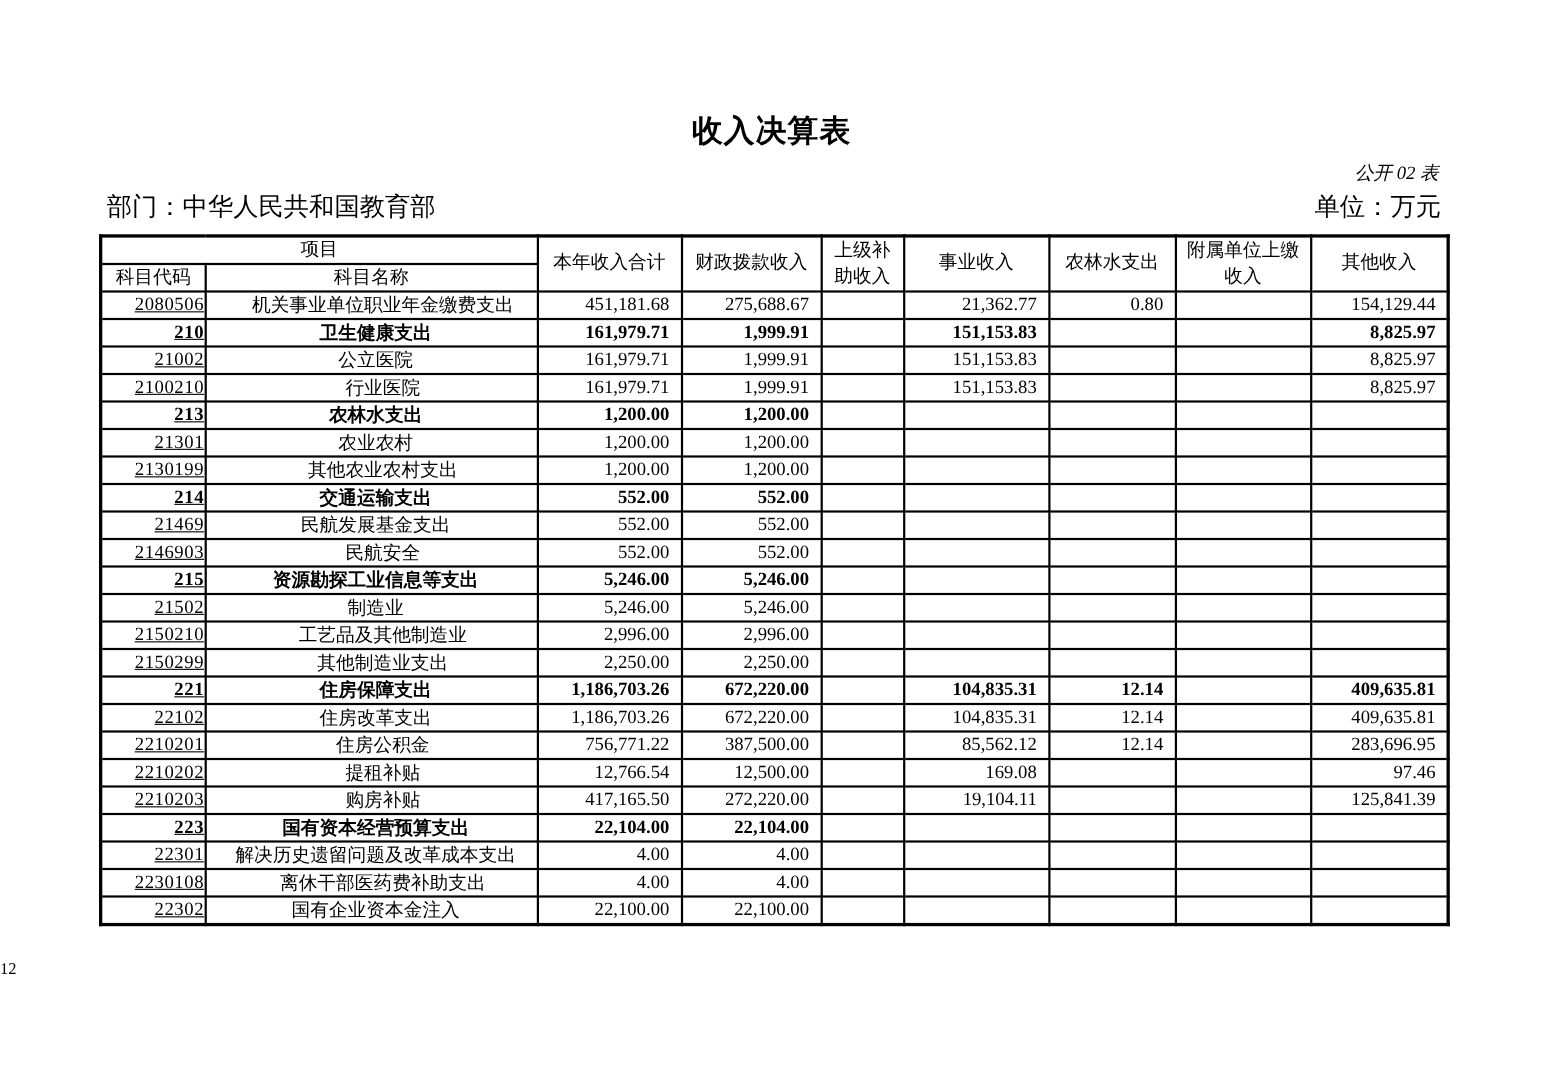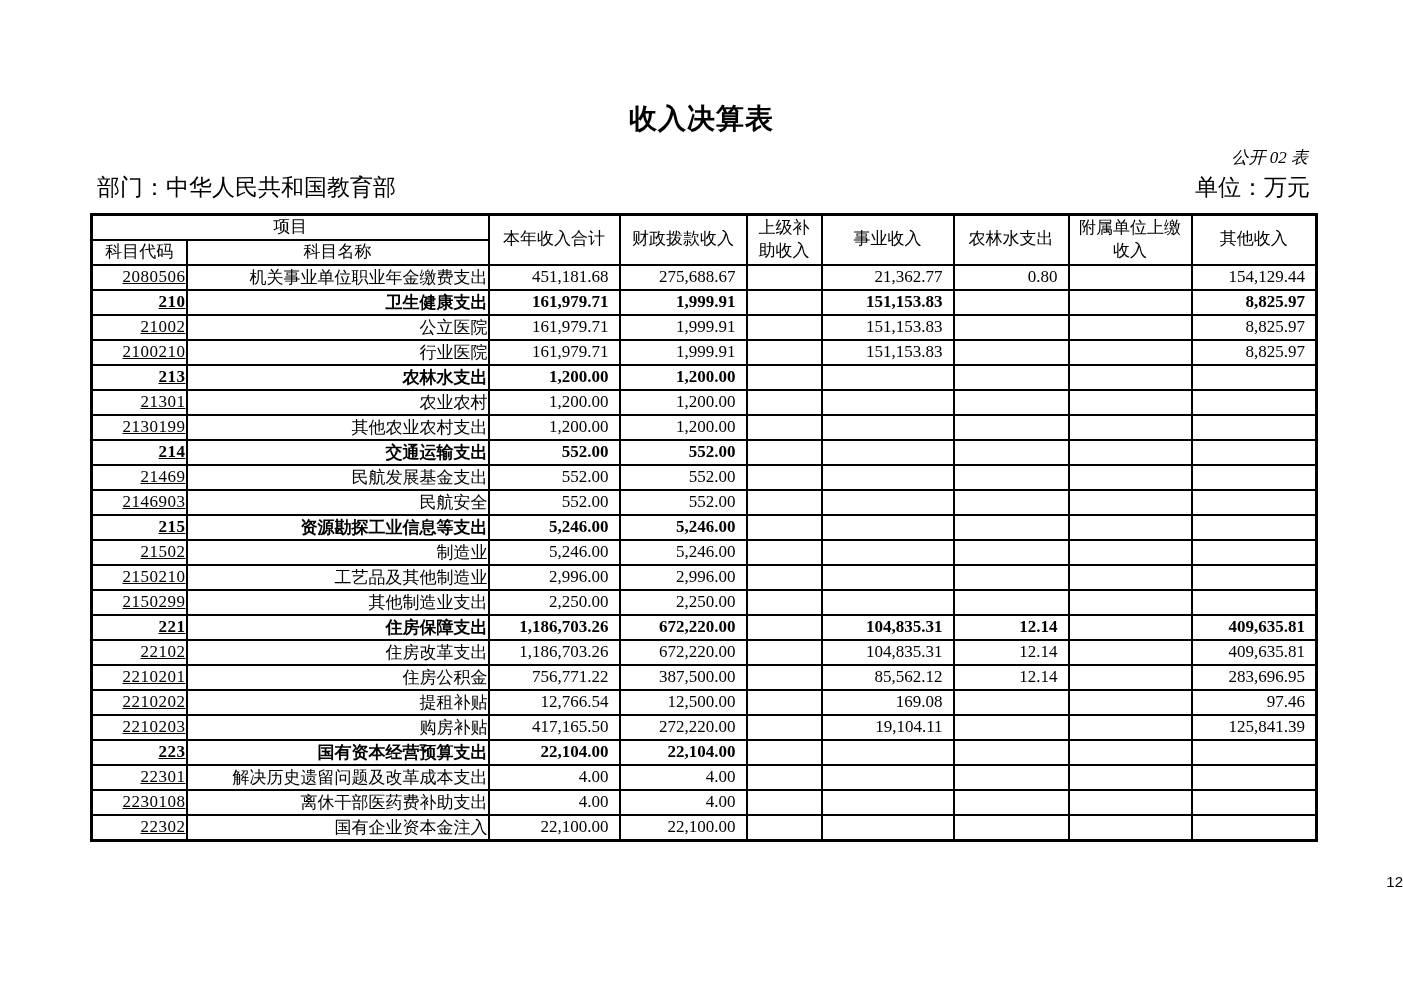--- a/index.html
+++ b/index.html
@@ -56,7 +56,7 @@
   tr.subhead th { height: 22px; }
   td { height: 25px; vertical-align: middle; }
   td.code { text-align: right; padding-left: 8px; letter-spacing: 0.5px; text-decoration: underline; }
-  td.name { text-align: right; padding-left: 8px; }
+  td.name { text-align: center; padding-left: 8px; }
   td.name.indent { padding-left: 21px; }
   td.num { text-align: right; padding-right: 10px; }
   tr.bold td { font-weight: bold; }

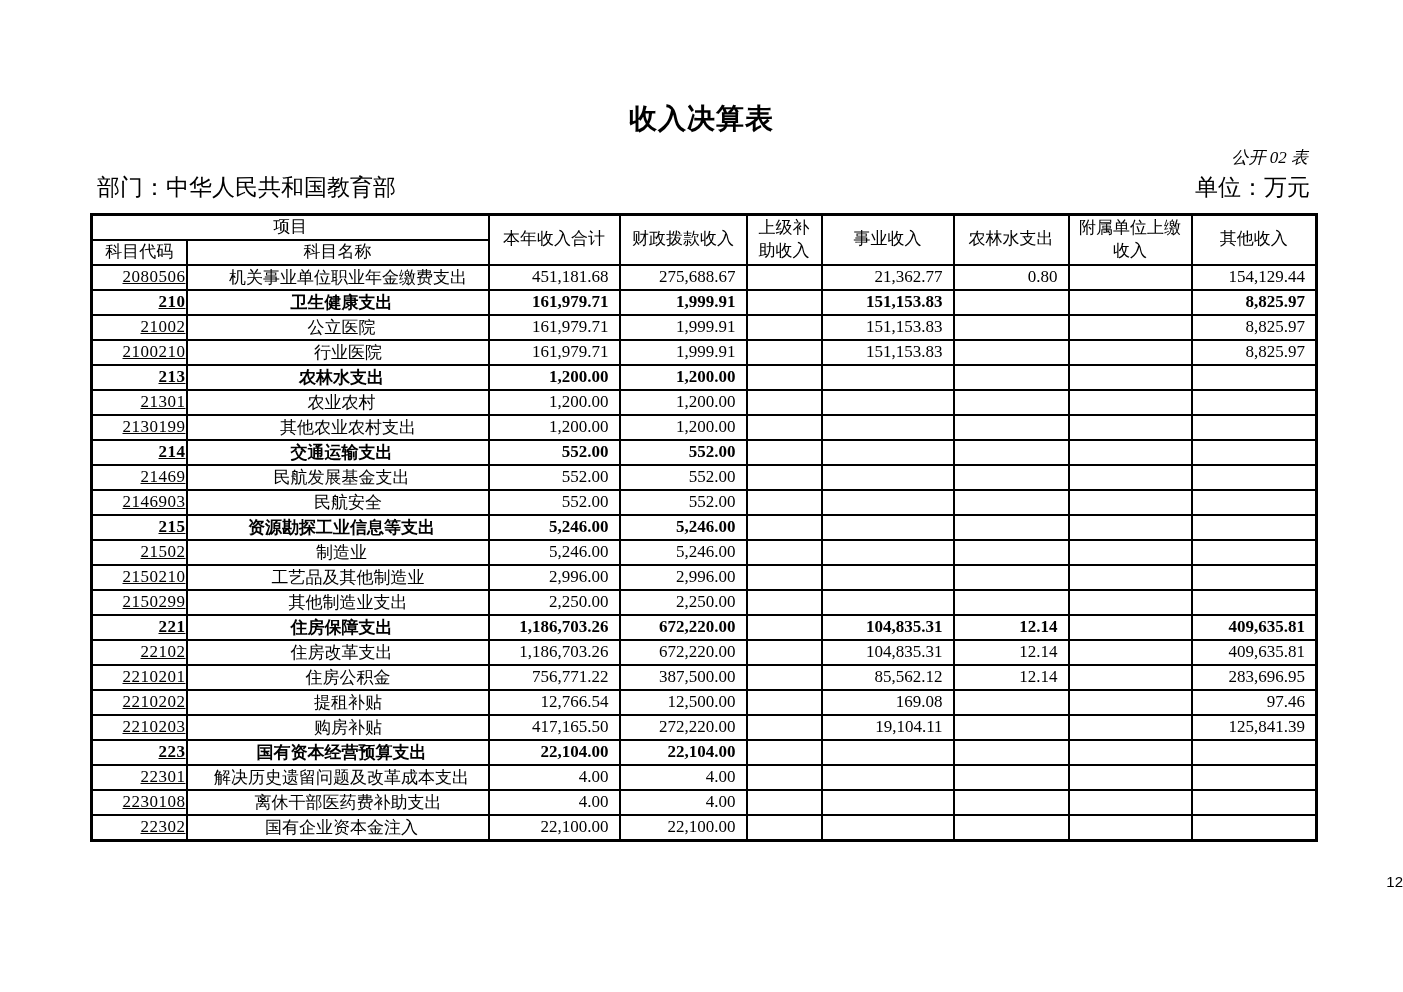--- a/index.html
+++ b/index.html
@@ -63,9 +63,9 @@
   .page-num {
     position: absolute;
     top: 873px; left: 0; right: 0;
-    text-align: right;
+    text-align: left;
     font-size: 15px;
-    font-family: Liberation Sans, sans-serif;
+    font-family: Liberation Serif, serif;
   }
 </style>
 </head>

